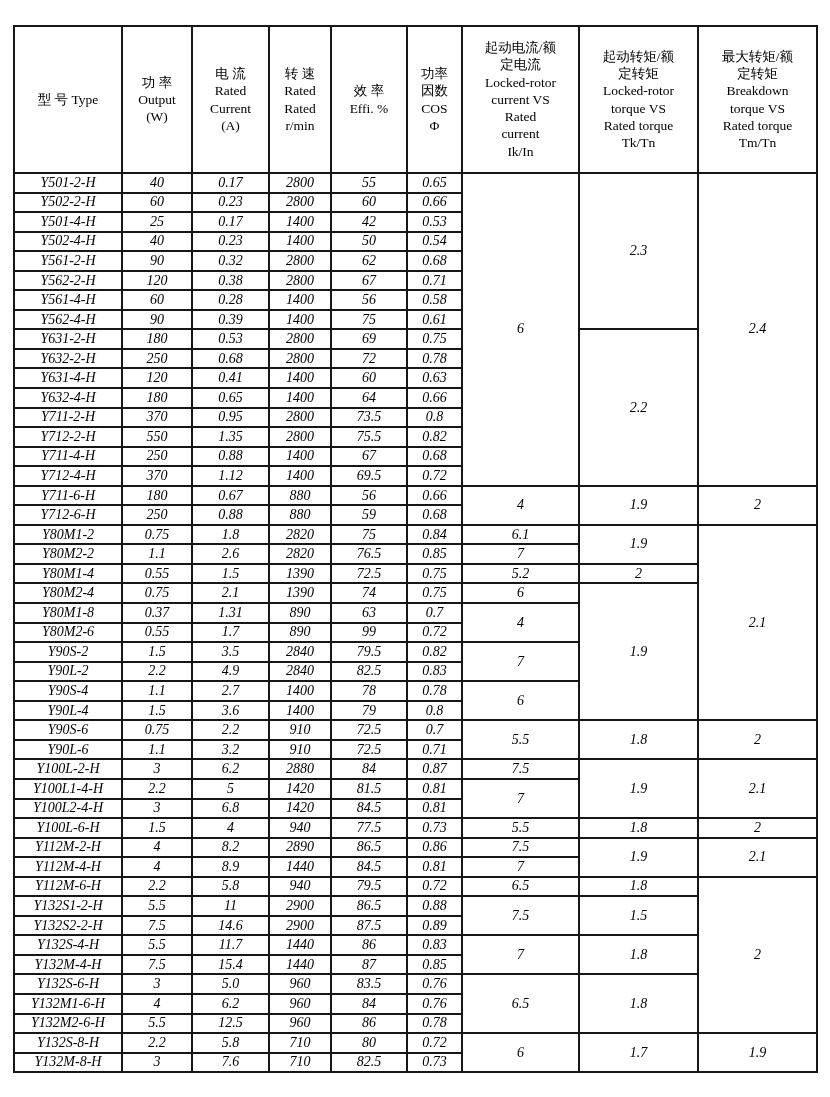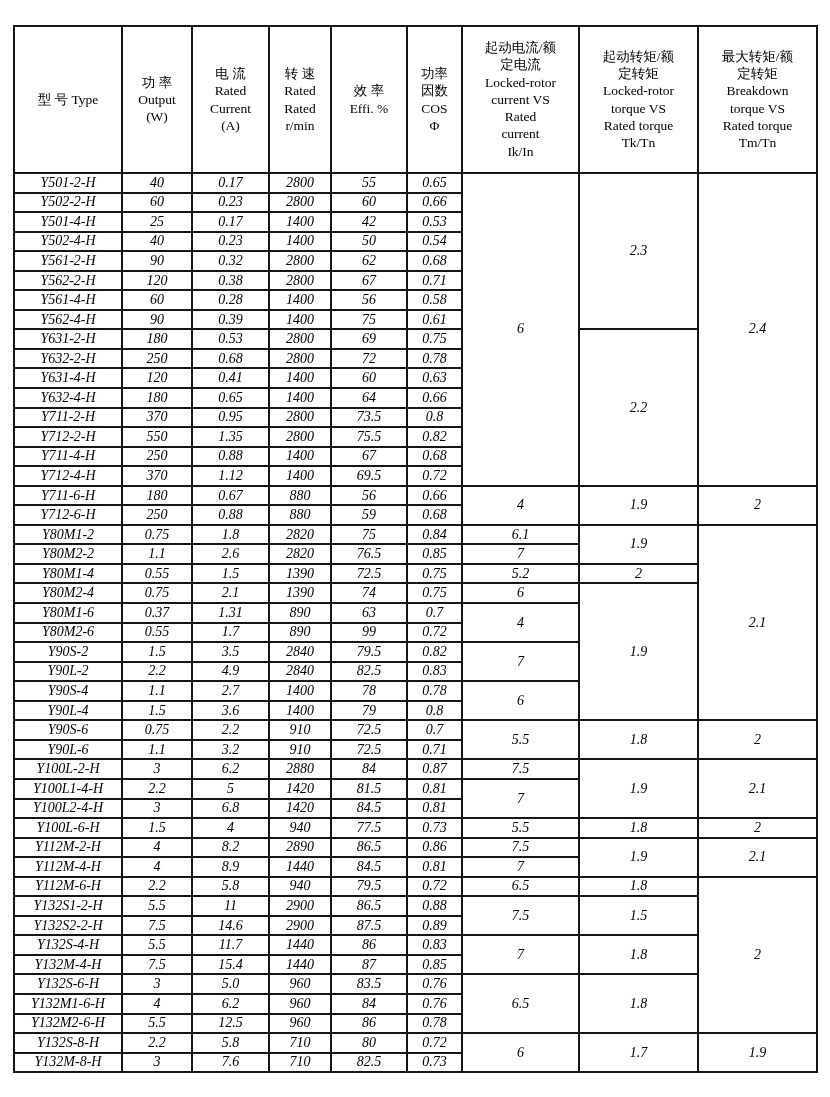--- a/index.html
+++ b/index.html
@@ -302,7 +302,7 @@
           <td rowspan="7">1.9</td>
         </tr>
         <tr>
-          <td>Y80M1-6</td>
+          <td>Y80M1-8</td>
           <td>0.37</td>
           <td>1.31</td>
           <td>890</td>

